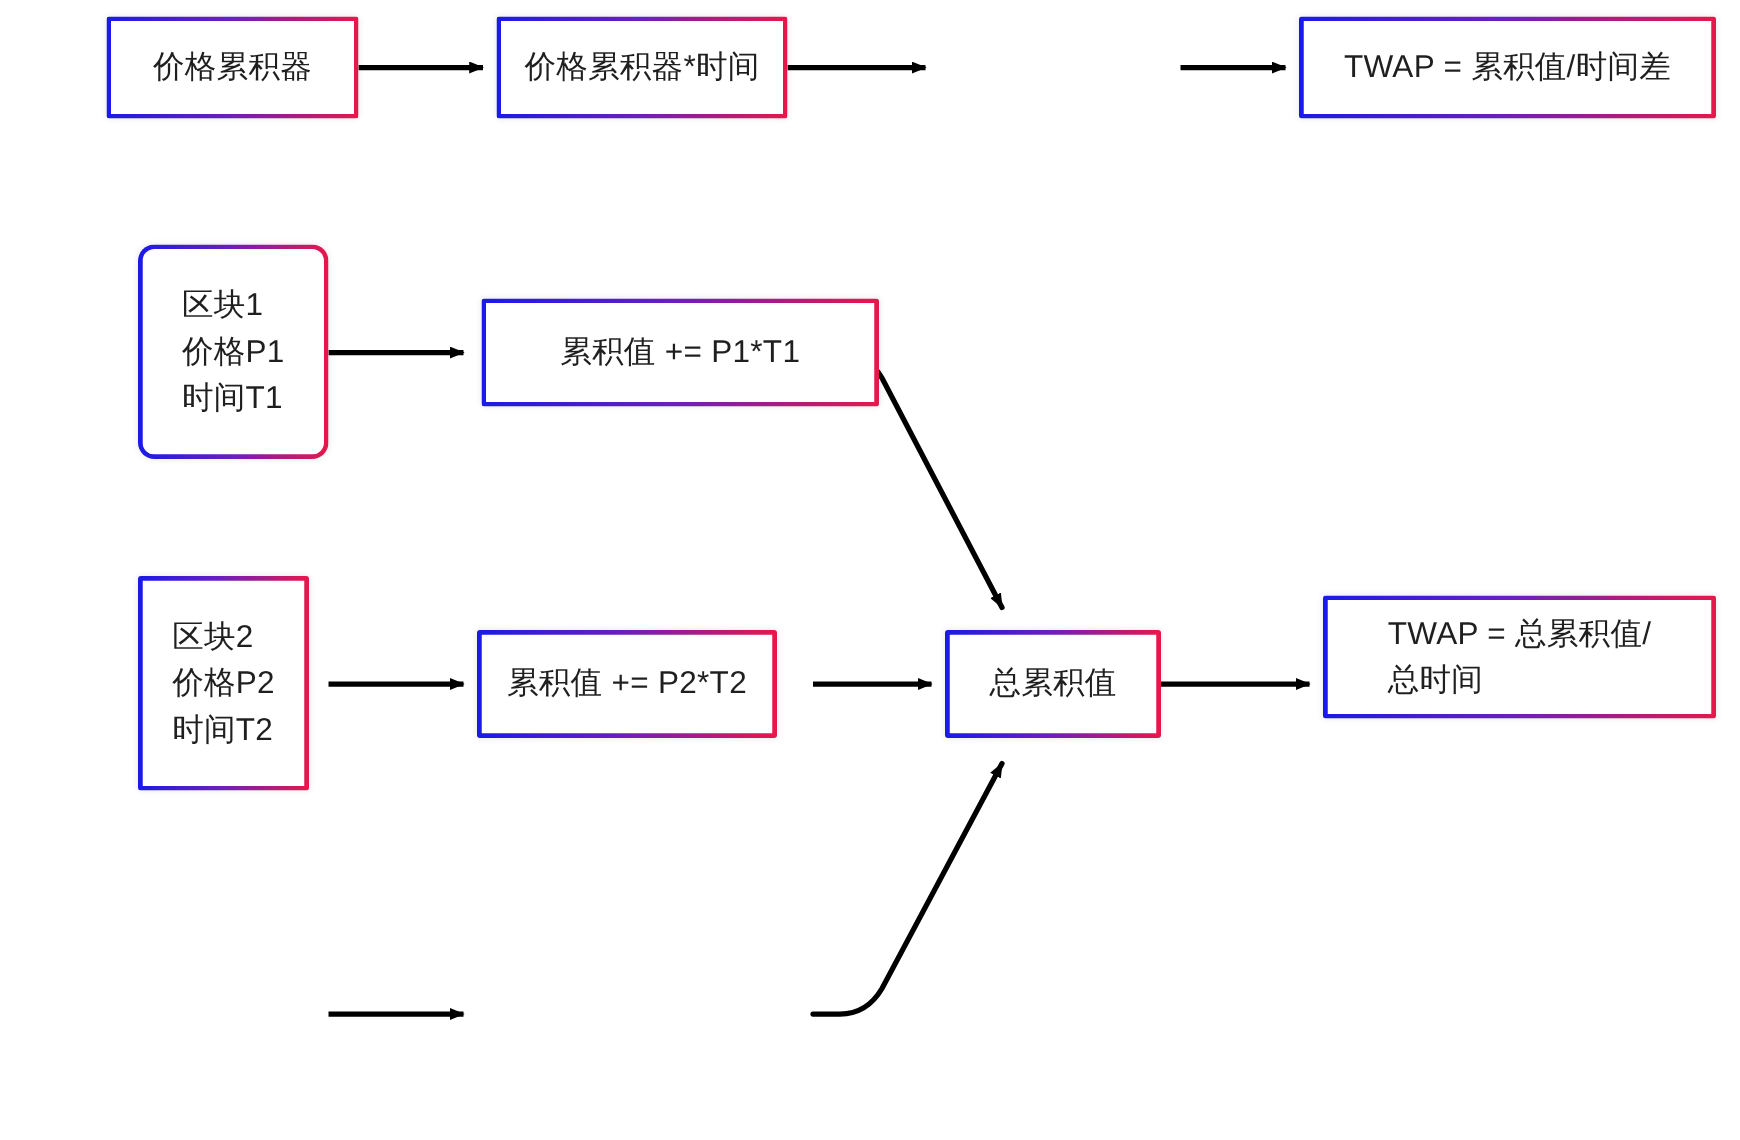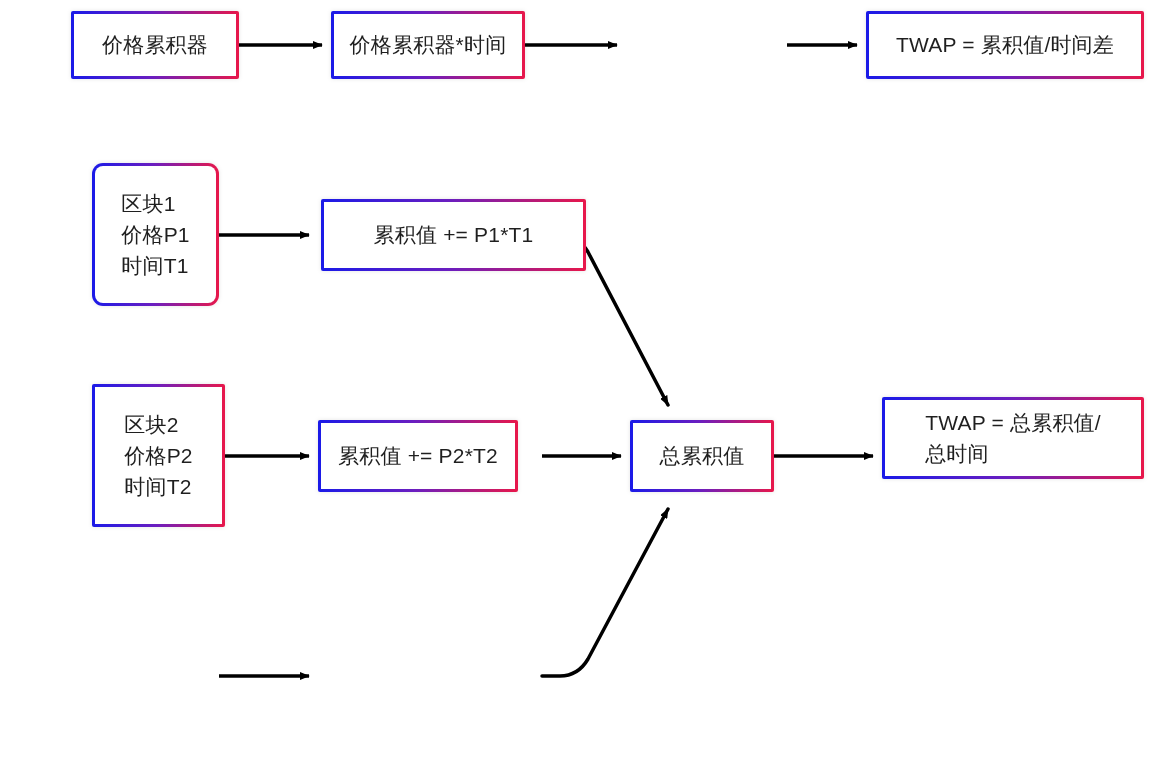--- a/index.html
+++ b/index.html
@@ -101,7 +101,7 @@
     <div class="node" style="left: 321px; top: 199px; width: 265px; height: 72px;">
       <span class="label">累积值 += P1*T1</span>
     </div>
-    <div class="node multiline" style="left: 92px; top: 384px; width: 133px; height: 143px;">
+    <div class="node multiline" style="left: 92px; top: 384px; width: 114px; height: 143px;">
       <span class="label">区块2
 价格P2
 时间T2</span>

